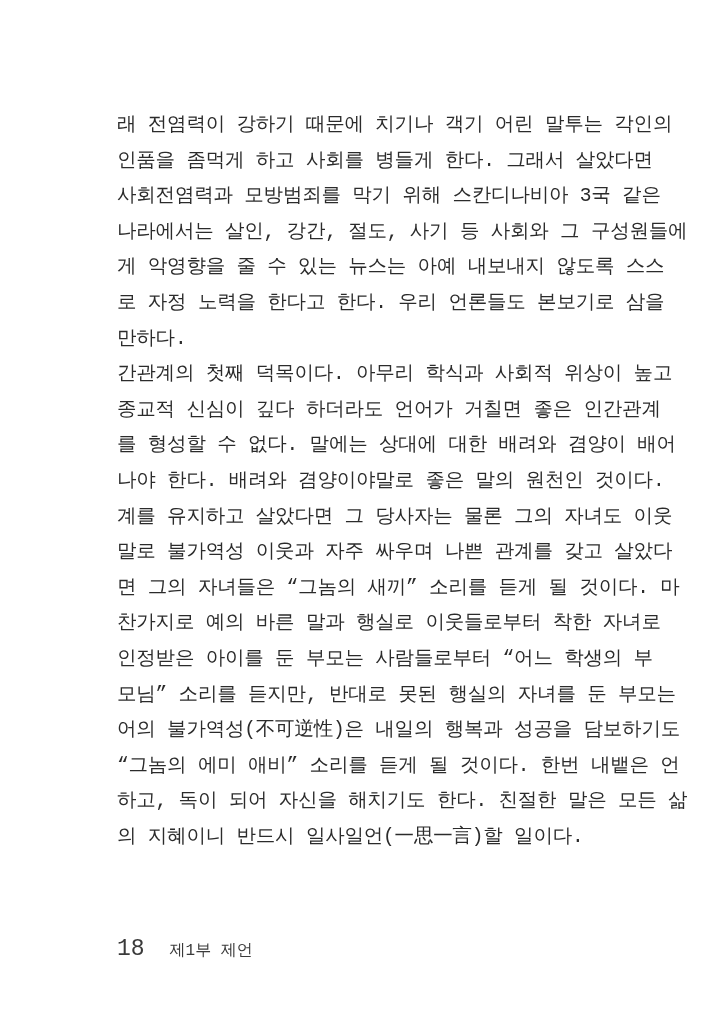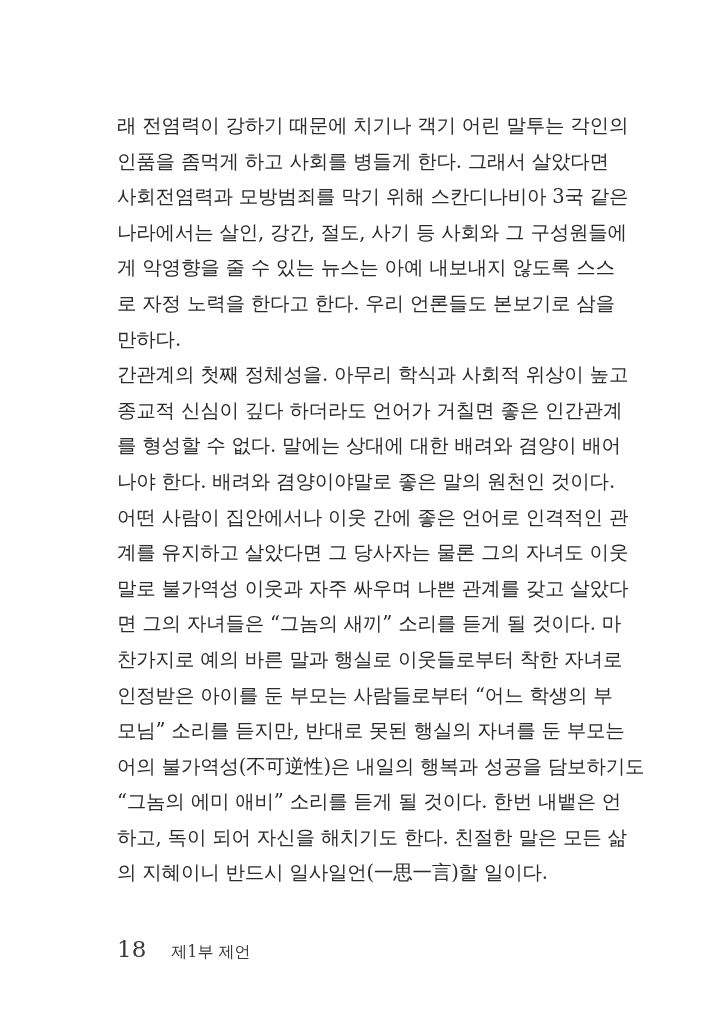--- a/index.html
+++ b/index.html
@@ -20,6 +20,7 @@
       left: 0; top: 0;
       width: 721px; height: 1024px;
       background: #ffffff;
+      font-family: Liberation Mono, monospace;
     }
     .body-text {
       position: absolute;

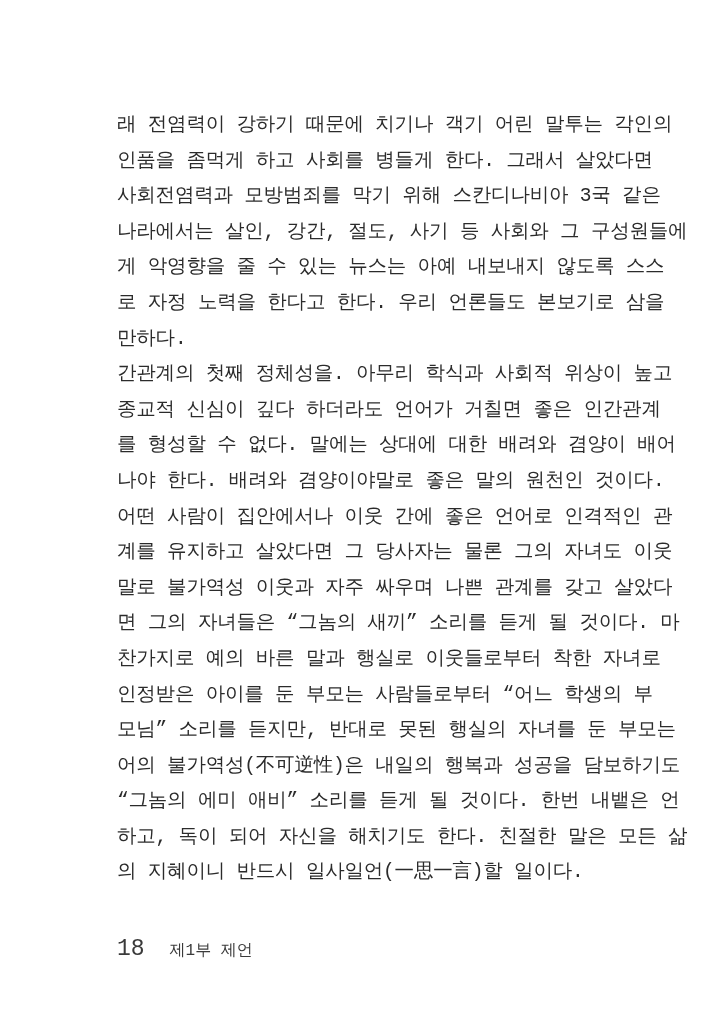--- a/index.html
+++ b/index.html
@@ -76,7 +76,7 @@
     <span class="line">로 자정 노력을 한다고 한다. 우리 언론들도 본보기로 삼을</span>
     <span class="line last">만하다.</span>
 
-    <span class="line">간관계의 첫째 정체성을. 아무리 학식과 사회적 위상이 높고</span>
+    <span class="line">간관계의 첫째 덕목이다. 아무리 학식과 사회적 위상이 높고</span>
     <span class="line">종교적 신심이 깊다 하더라도 언어가 거칠면 좋은 인간관계</span>
     <span class="line">를 형성할 수 없다. 말에는 상대에 대한 배려와 겸양이 배어</span>
     <span class="line">나야 한다. 배려와 겸양이야말로 좋은 말의 원천인 것이다.</span>

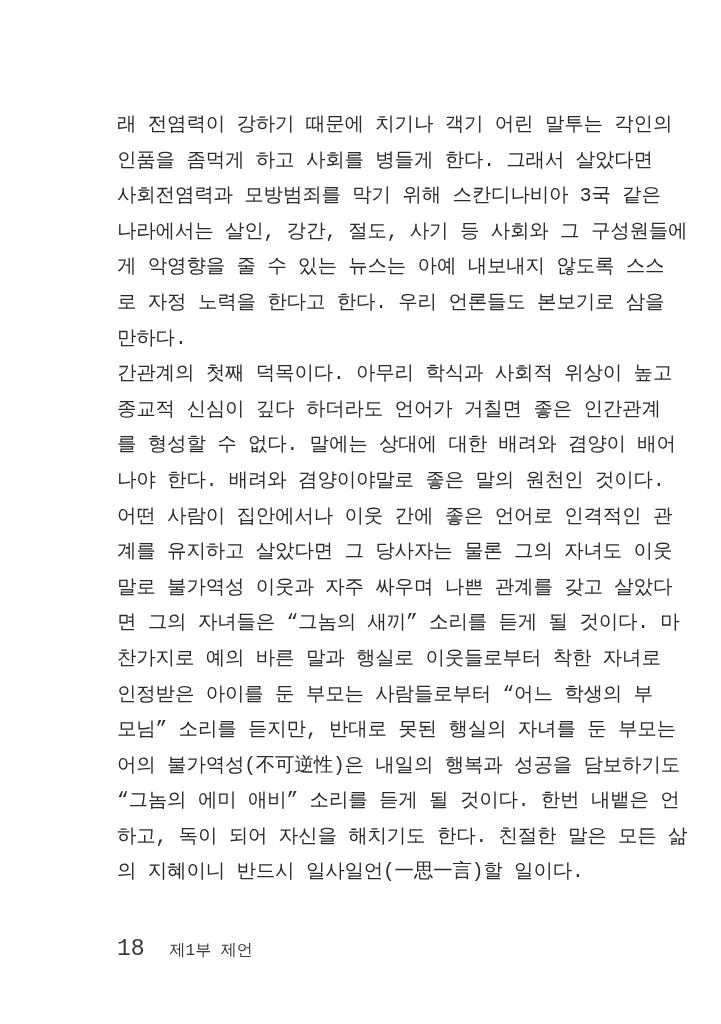--- a/index.html
+++ b/index.html
@@ -80,7 +80,6 @@
     <span class="line">종교적 신심이 깊다 하더라도 언어가 거칠면 좋은 인간관계</span>
     <span class="line">를 형성할 수 없다. 말에는 상대에 대한 배려와 겸양이 배어</span>
     <span class="line">나야 한다. 배려와 겸양이야말로 좋은 말의 원천인 것이다.</span>
-    <span class="line">어떤 사람이 집안에서나 이웃 간에 좋은 언어로 인격적인 관</span>
     <span class="line">계를 유지하고 살았다면 그 당사자는 물론 그의 자녀도 이웃</span>
     <span class="line">말로 불가역성 이웃과 자주 싸우며 나쁜 관계를 갖고 살았다</span>
     <span class="line">면 그의 자녀들은 “그놈의 새끼” 소리를 듣게 될 것이다. 마</span>

